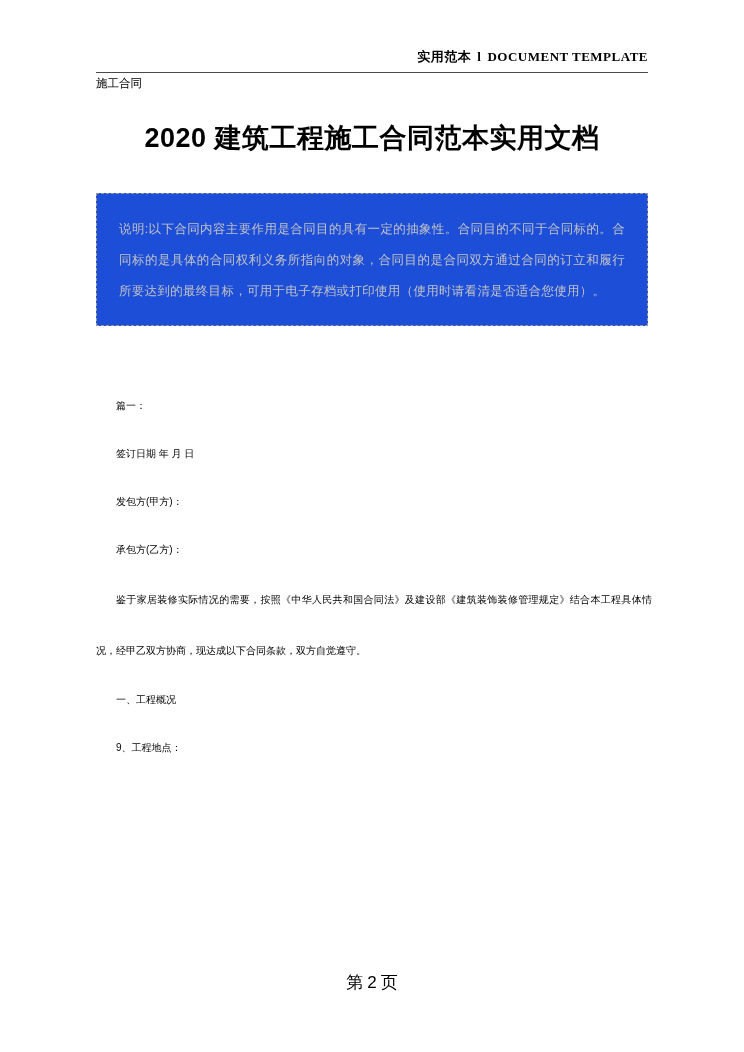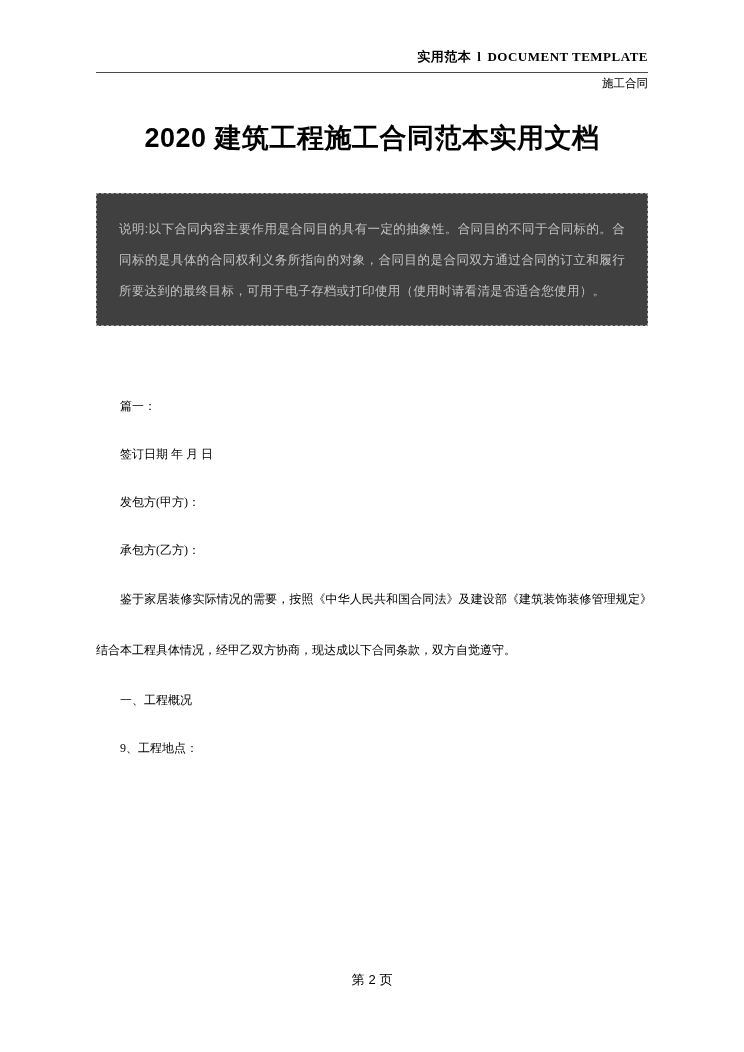--- a/index.html
+++ b/index.html
@@ -56,7 +56,6 @@
     left: 96px;
     top: 76px;
     width: 552px;
-    text-align: right;
     font-family: Liberation Sans, sans-serif;
     font-size: 11.5px;
     color: #000;

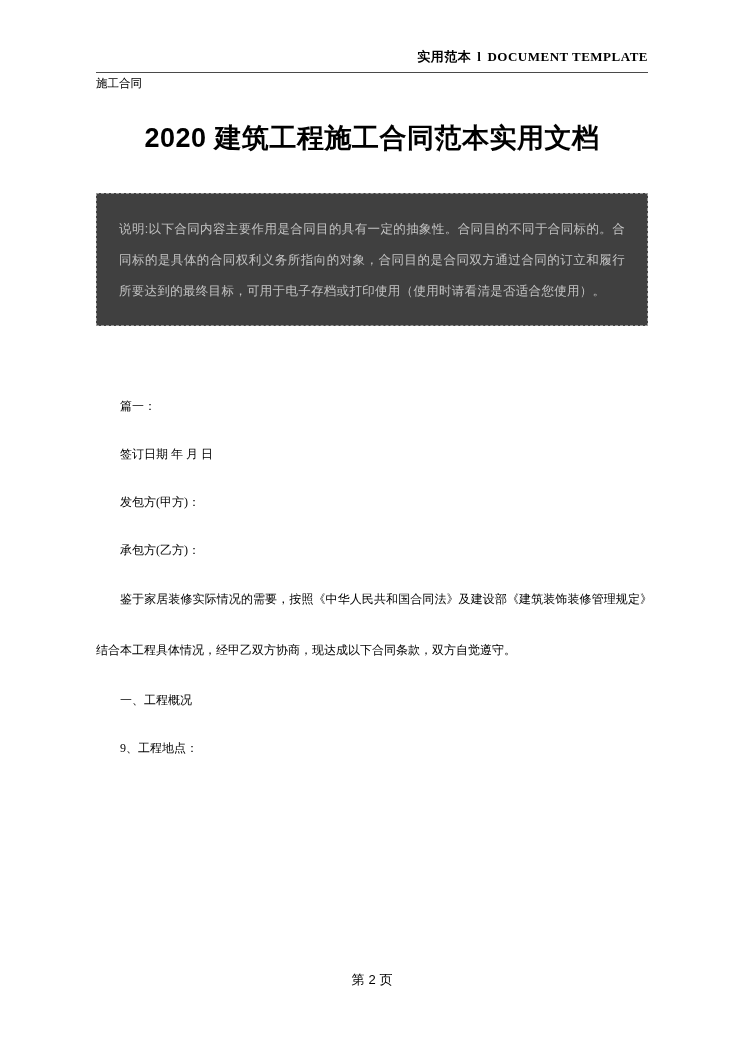--- a/index.html
+++ b/index.html
@@ -85,7 +85,7 @@
     box-sizing: border-box;
     border: 1px dashed #9a9a9a;
     padding: 20px 22px 18px 22px;
-    background: #404040;
+    background: #1d4ed8;
   }
   .note-text {
     font-family: "Liberation Sans", sans-serif;

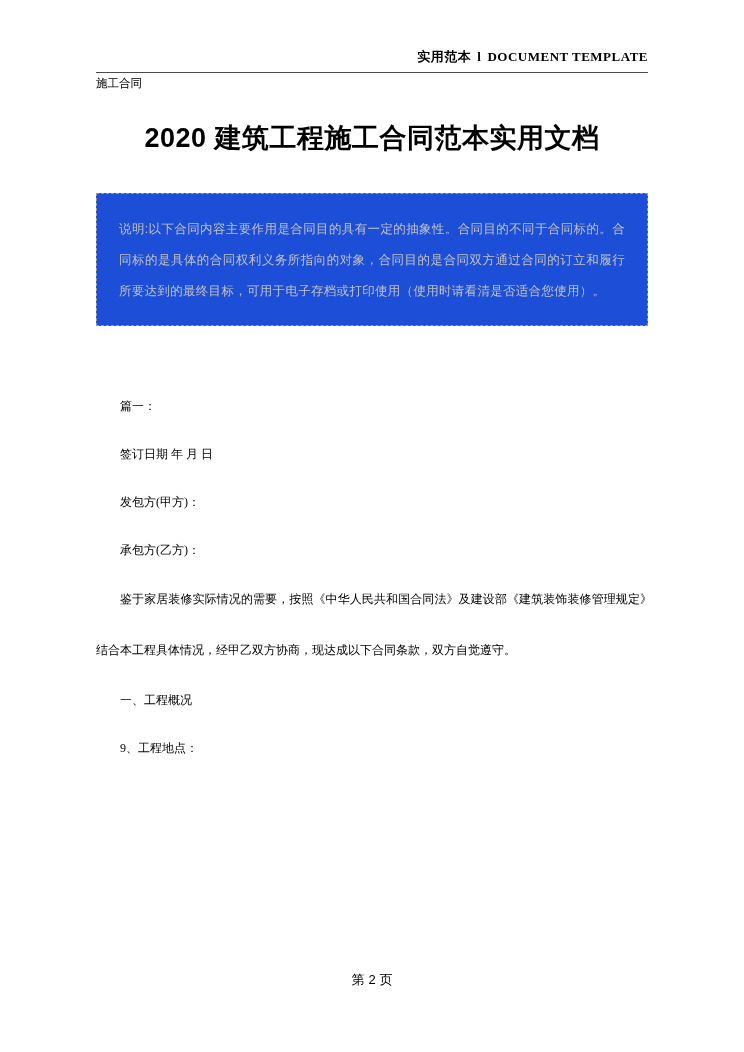--- a/index.html
+++ b/index.html
@@ -102,8 +102,8 @@
     left: 96px;
     top: 382px;
     width: 556px;
-    font-family: Liberation Serif, serif;
-    font-size: 12px;
+    font-family: Liberation Sans, sans-serif;
+    font-size: 10px;
     color: #000;
   }
   .p {

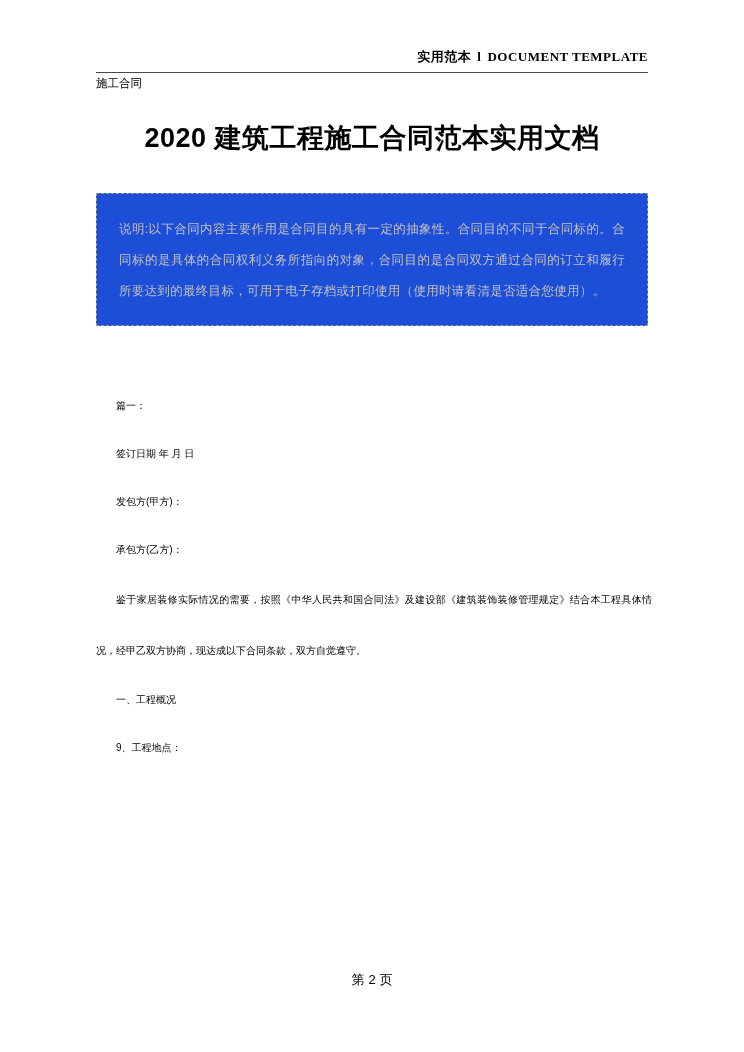--- a/index.html
+++ b/index.html
@@ -125,7 +125,7 @@
     width: 744px;
     text-align: center;
     font-family: "Liberation Sans", sans-serif;
-    font-size: 13px;
+    font-size: 17px;
     color: #000;
   }
   .footer .num {

